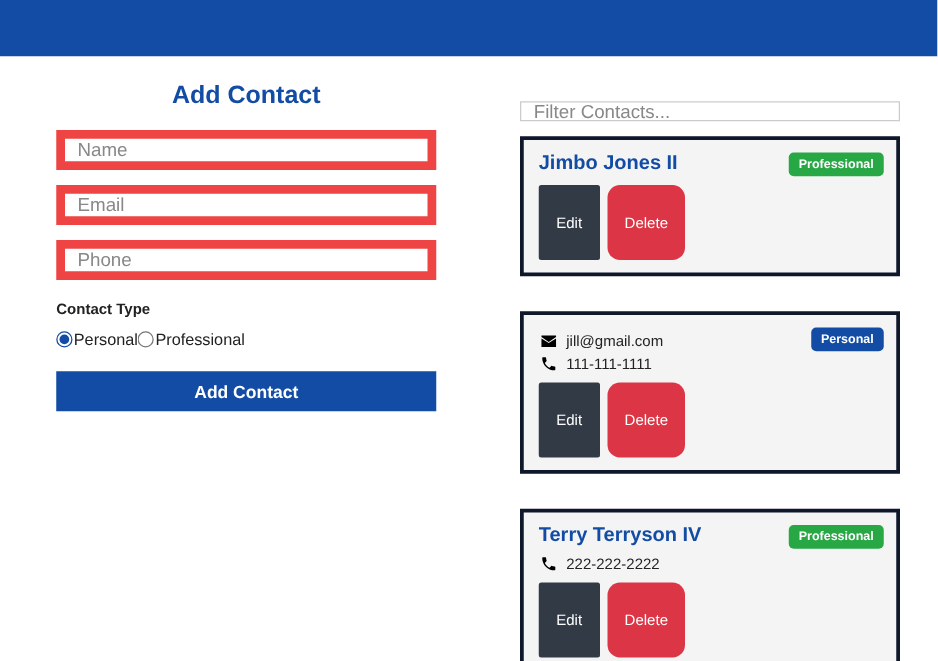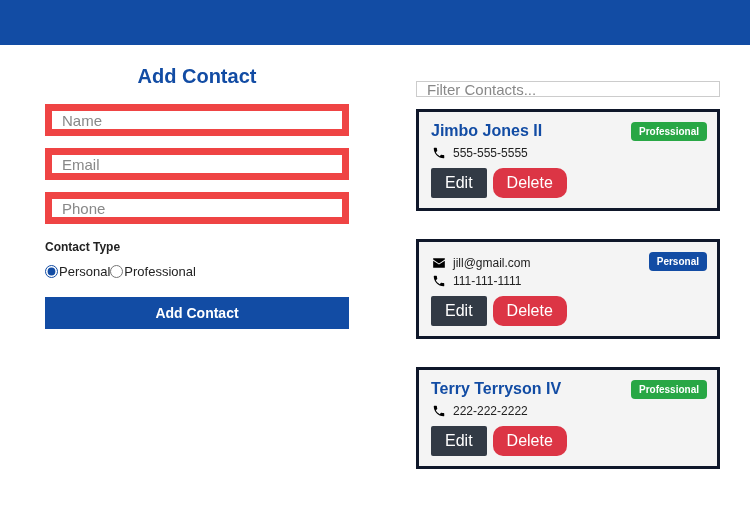--- a/index.html
+++ b/index.html
@@ -58,14 +58,6 @@
         <div class="card">
           <div class="card-name">Jimbo Jones II</div>
           <div class="badge pro">Professional</div>
-          <div class="card-line">
-            <span class="ico">
-              <svg viewBox="0 0 24 24" fill="#000">
-                <path d="M6.6 10.8c1.4 2.8 3.7 5.1 6.6 6.6l2.2-2.2c.3-.3.7-.4 1-.2 1.1.4 2.3.6 3.6.6.6 0 1 .4 1 1V20c0 .6-.4 1-1 1C10.6 21 3 13.4 3 4c0-.6.4-1 1-1h3.4c.6 0 1 .4 1 1 0 1.3.2 2.5.6 3.6.1.4 0 .8-.2 1l-2.2 2.2z"></path>
-              </svg>
-            </span>
-            <span>555-555-5555</span>
-          </div>
           <div class="card-actions"><button class="btn-sm btn-edit">Edit</button><button class="btn-sm btn-del">Delete</button></div>
         </div>
         <div class="card">

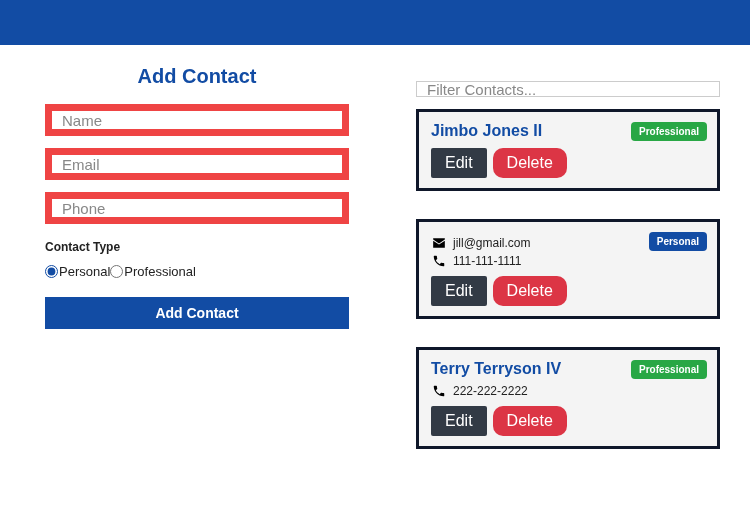--- a/index.html
+++ b/index.html
@@ -27,7 +27,7 @@
     .card-line .ico { width: 16px; display: inline-flex; justify-content: center; margin-right: 6px; }
     .card-line .ico svg { width: 14px; height: 14px; }
     .card-actions { margin-top: 8px; }
-    .btn-sm { display: inline-block; color: #fff; border: none; font-size: 16px; padding: 6px 14px; cursor: pointer; margin-right: 6px; border-radius: 2px; }
+    .btn-sm { display: inline-block; color: #fff; border: none; font-size: 12px; padding: 23px 14px; cursor: pointer; margin-right: 6px; border-radius: 2px; }
     .btn-edit { background: #323a45; }
     .btn-del { background: #dc3545; border-radius: 10px; }
   </style>

